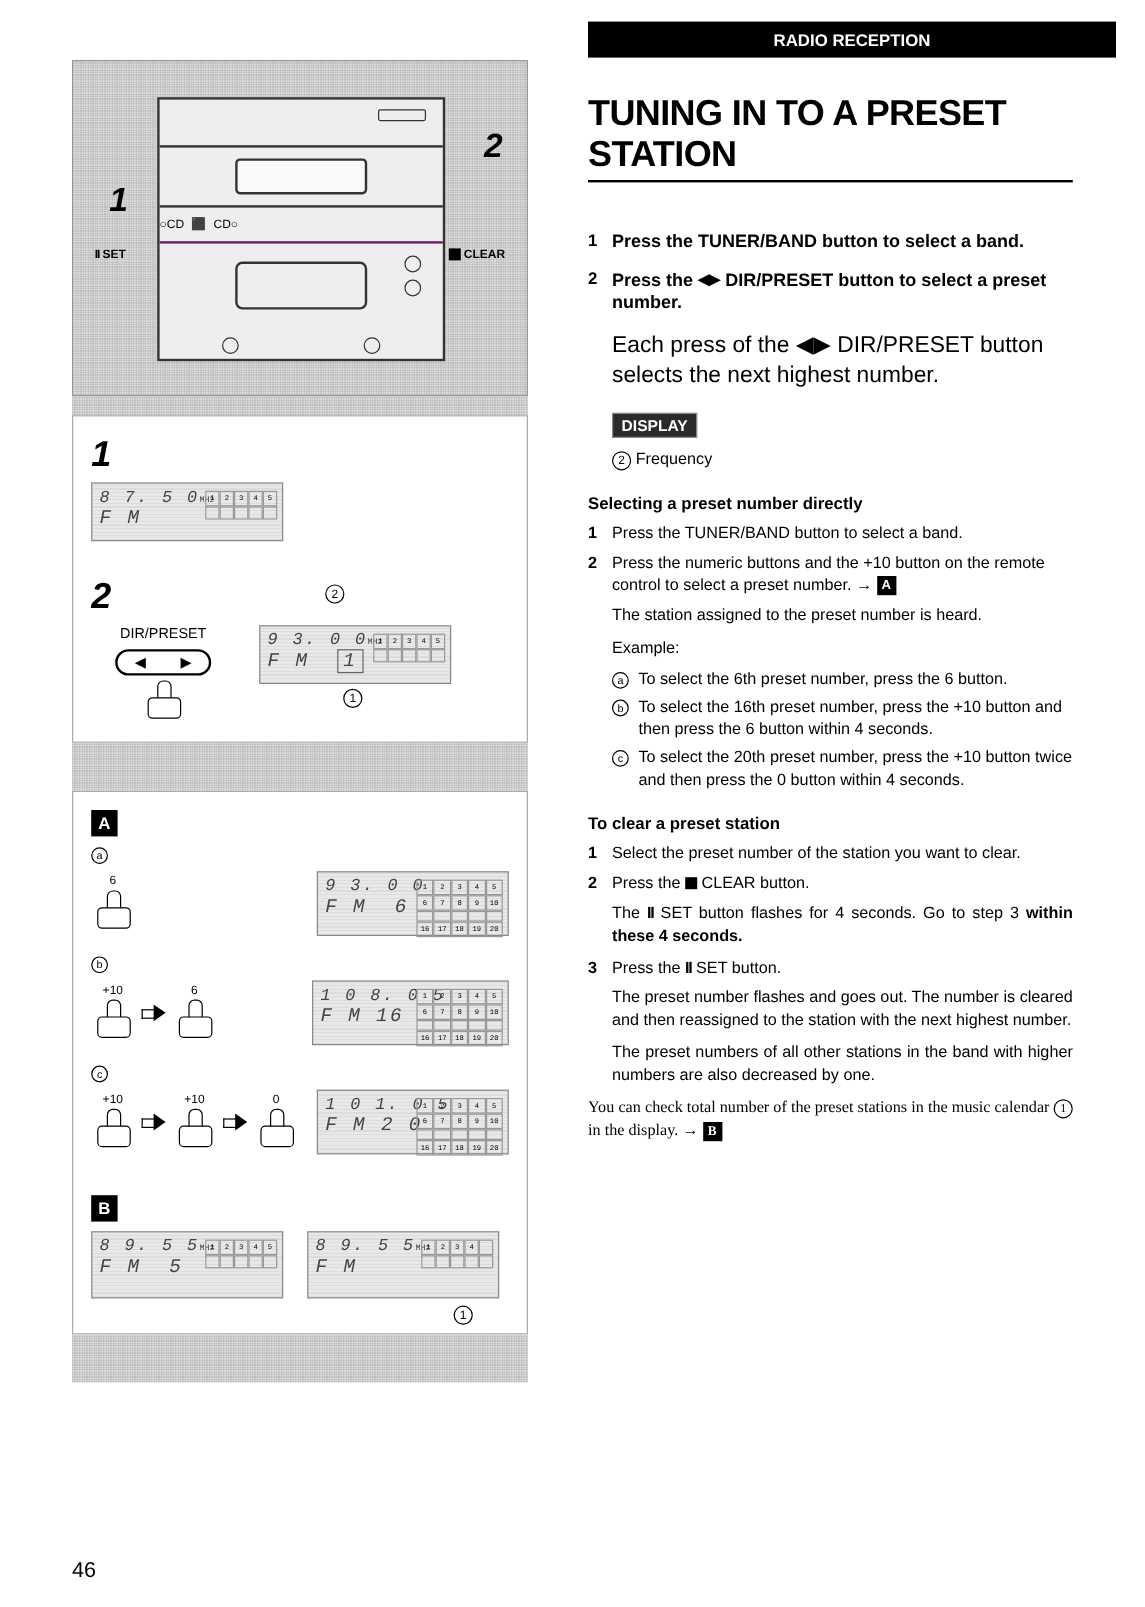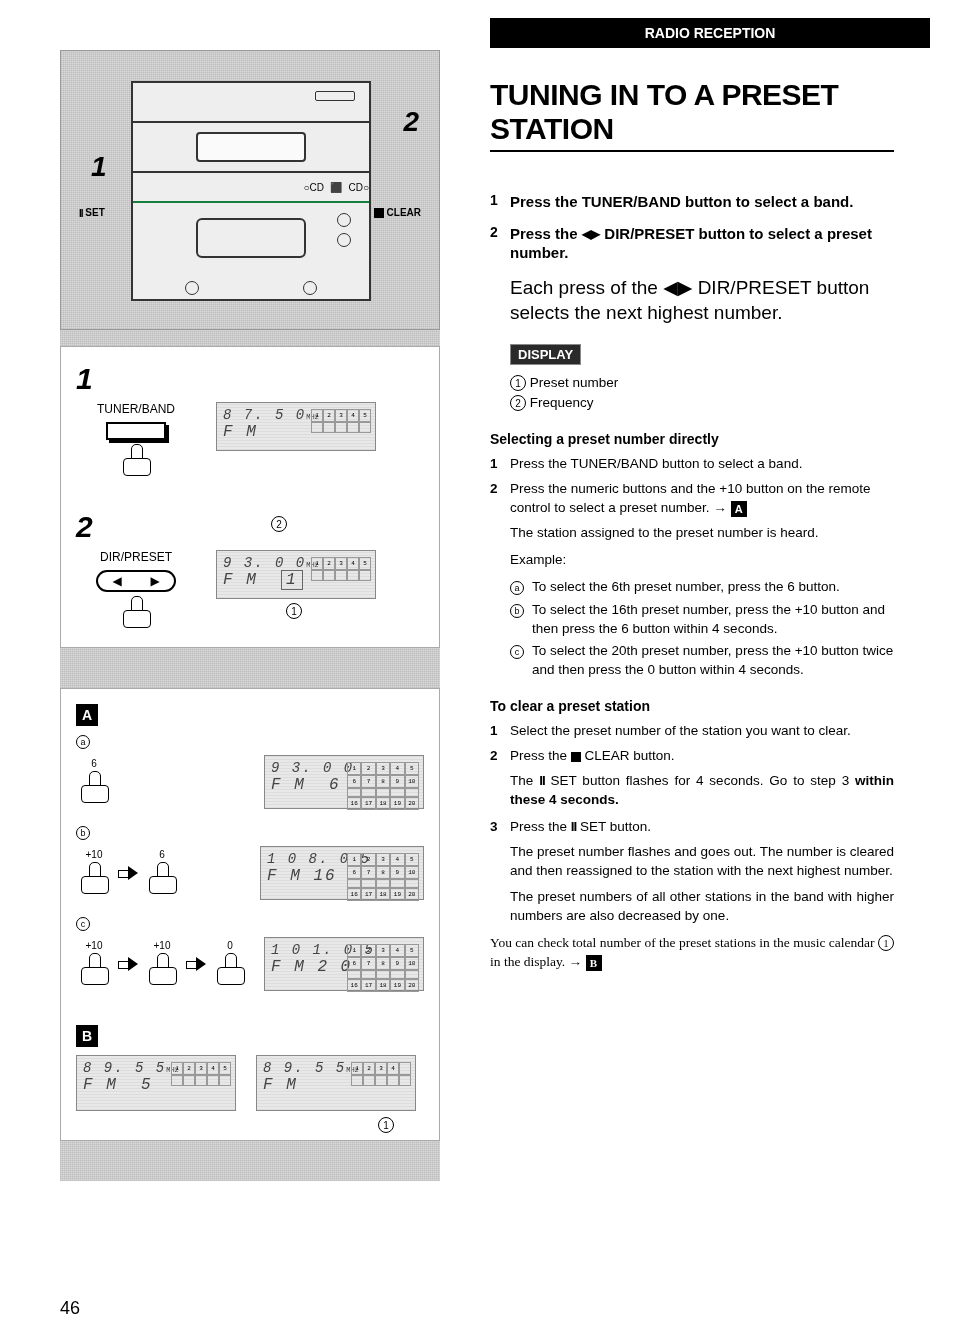--- a/index.html
+++ b/index.html
@@ -45,7 +45,7 @@
   .du-top { height: 40px; border-bottom: 2px solid #333; position: relative; }
   .du-display { height: 50px; border-bottom: 2px solid #333; display:flex; align-items:center; justify-content:center; }
   .du-lcd { width: 110px; height: 30px; border: 2px solid #333; border-radius: 4px; background:#fafafa; }
-  .du-cd { height: 30px; border-bottom: 2px solid #15803d; display:flex; align-items:center; justify-content:flex-end; gap:6px; font-size:10px; }
+  .du-cd { height: 30px; border-bottom: 2px solid #701a75; display:flex; align-items:center; justify-content:flex-start; gap:6px; font-size:10px; }
   .du-tape { height: 70px; position: relative; display:flex; align-items:center; justify-content:center; }
   .du-tape-win { width: 110px; height: 40px; border: 2px solid #333; border-radius: 6px; }
   .du-bottom { height: 30px; display:flex; justify-content:space-around; align-items:center; }

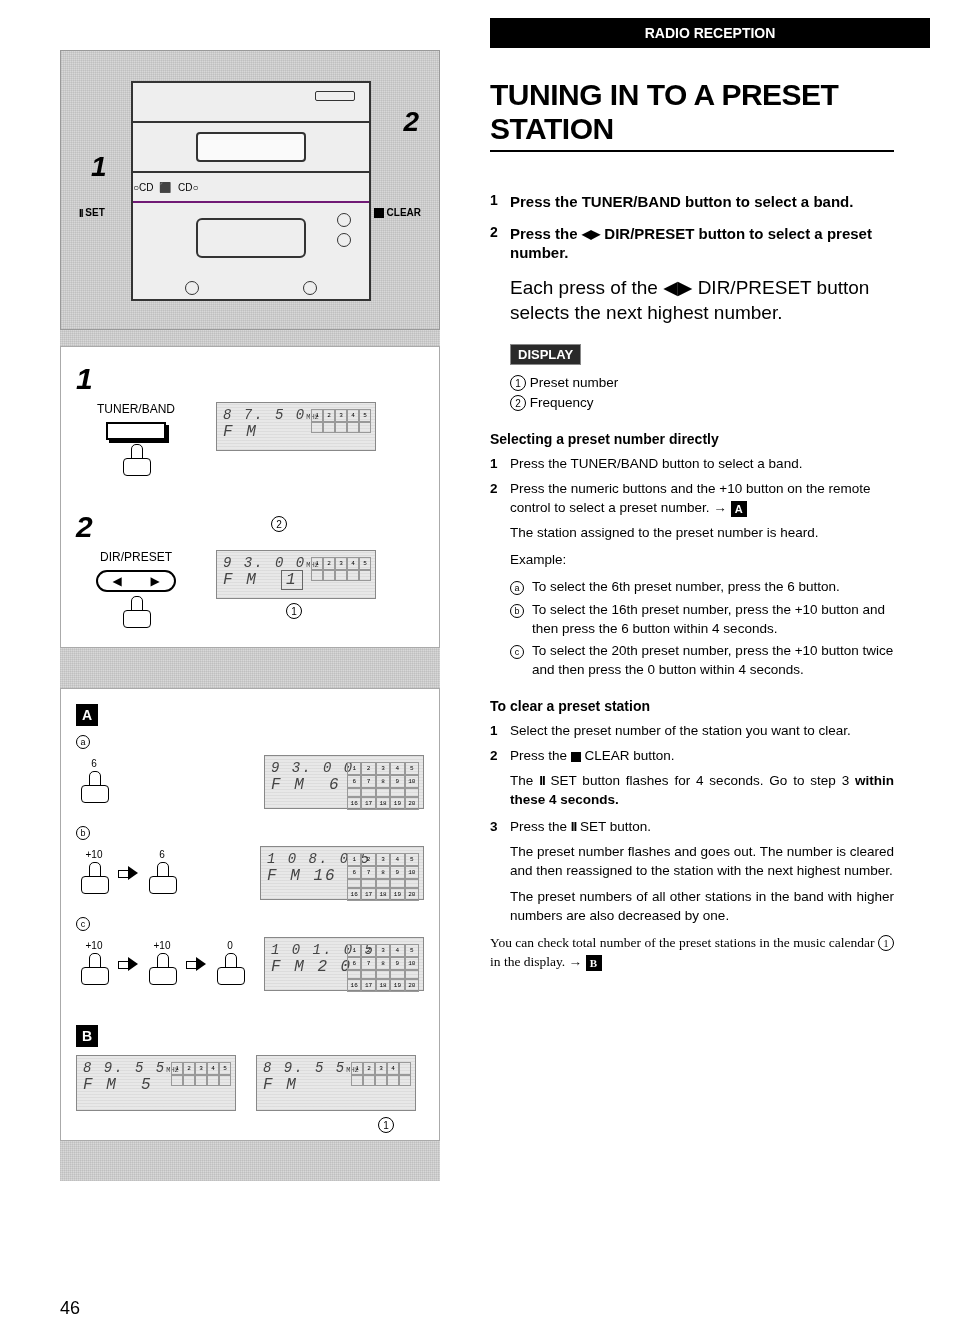--- a/index.html
+++ b/index.html
@@ -506,7 +506,6 @@
     <div class="display-chip">DISPLAY</div>
 
     <div class="sub-list">
-      <div><span class="circled-num">1</span> <span>Preset number</span></div>
       <div><span class="circled-num">2</span> <span>Frequency</span></div>
     </div>
 

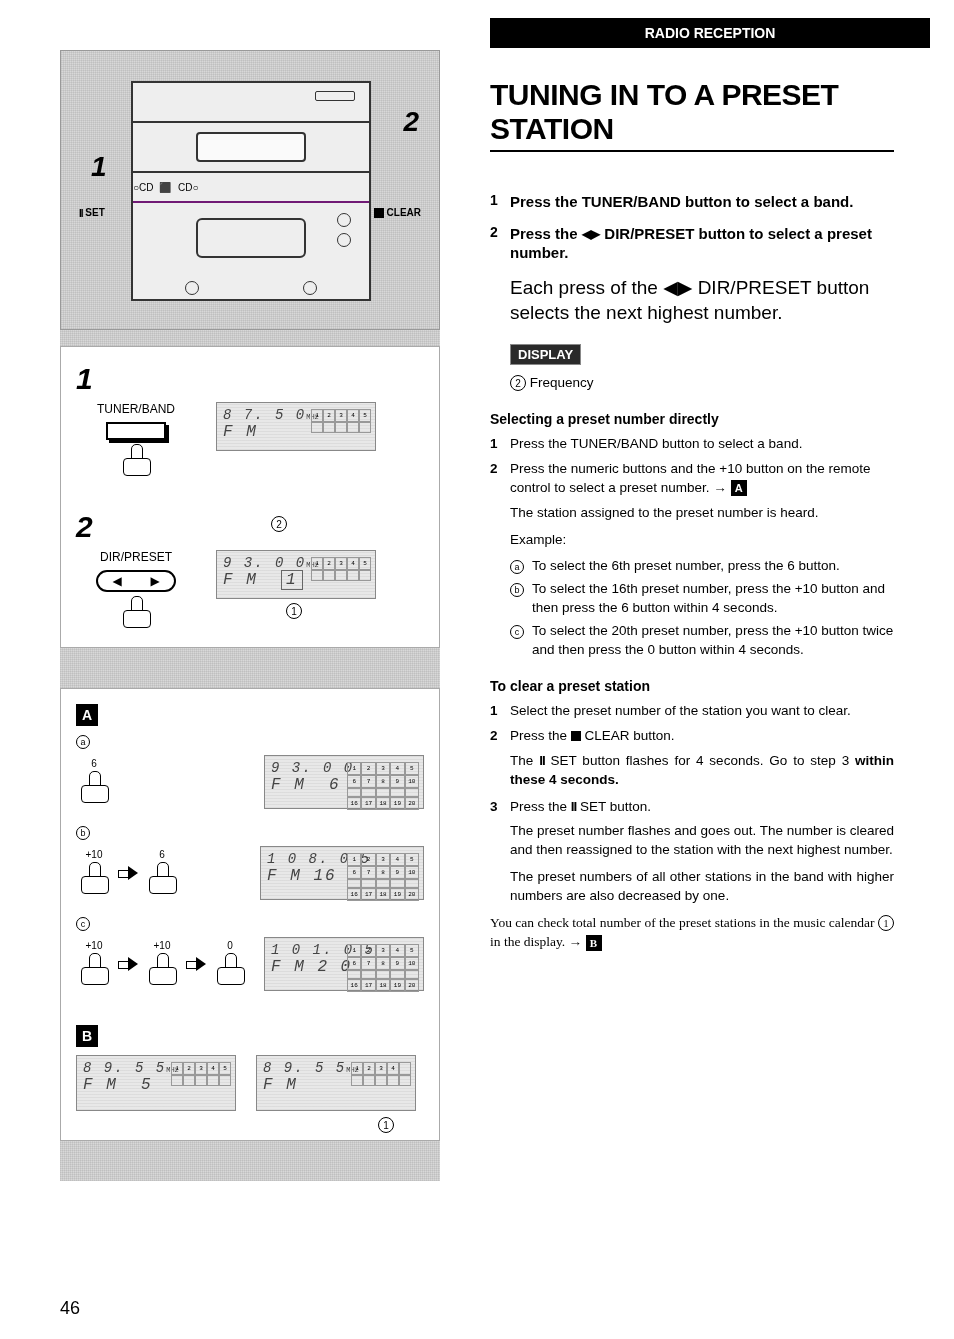--- a/index.html
+++ b/index.html
@@ -253,11 +253,6 @@
       <div class="panel-step">
         <div class="stepnum">1</div>
         <div class="panel-row">
-          <div style="width:120px">
-            <div class="btn-label">TUNER/BAND</div>
-            <div class="tb-button"></div>
-            <div class="hand-press"></div>
-          </div>
           <div class="lcd-box">
             <div class="lcd-freq"><span>8 7. 5 0</span><span class="mhz">MHz</span></div>
             <div class="lcd-band">F M</div>

